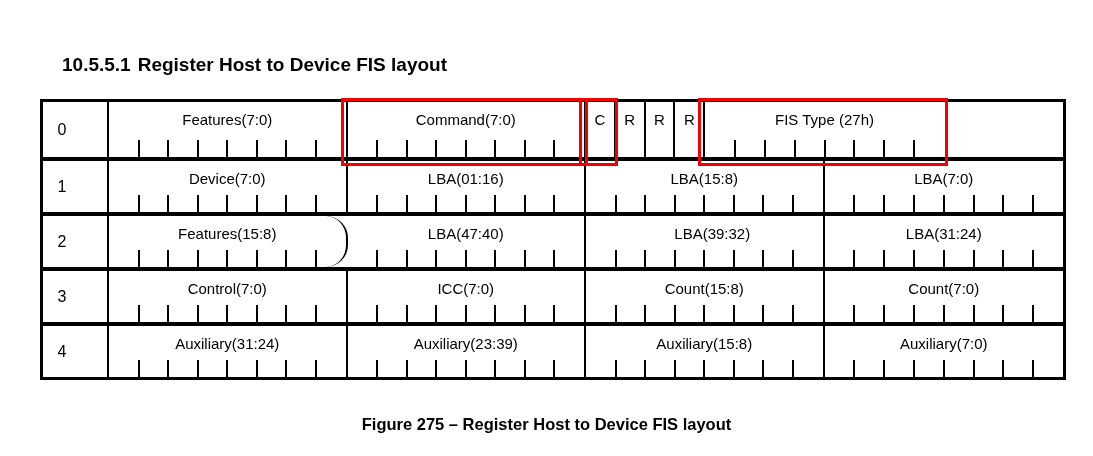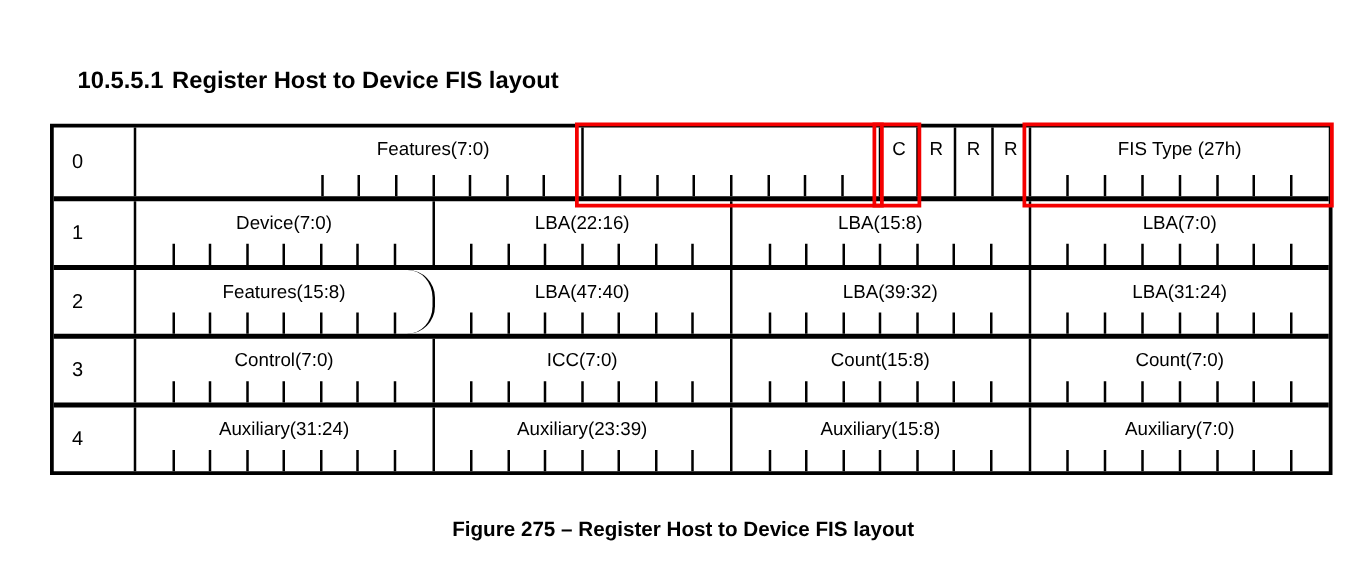--- a/index.html
+++ b/index.html
@@ -44,7 +44,7 @@
     font-size: 16px;
     border-right: 2px solid #000;
   }
-  .cells { flex: 1 1 auto; display: flex; position: relative; justify-content: flex-end; }
+  .cells { flex: 1 1 auto; display: flex; position: relative; }
   .cell {
     position: relative;
     display: flex; justify-content: center;

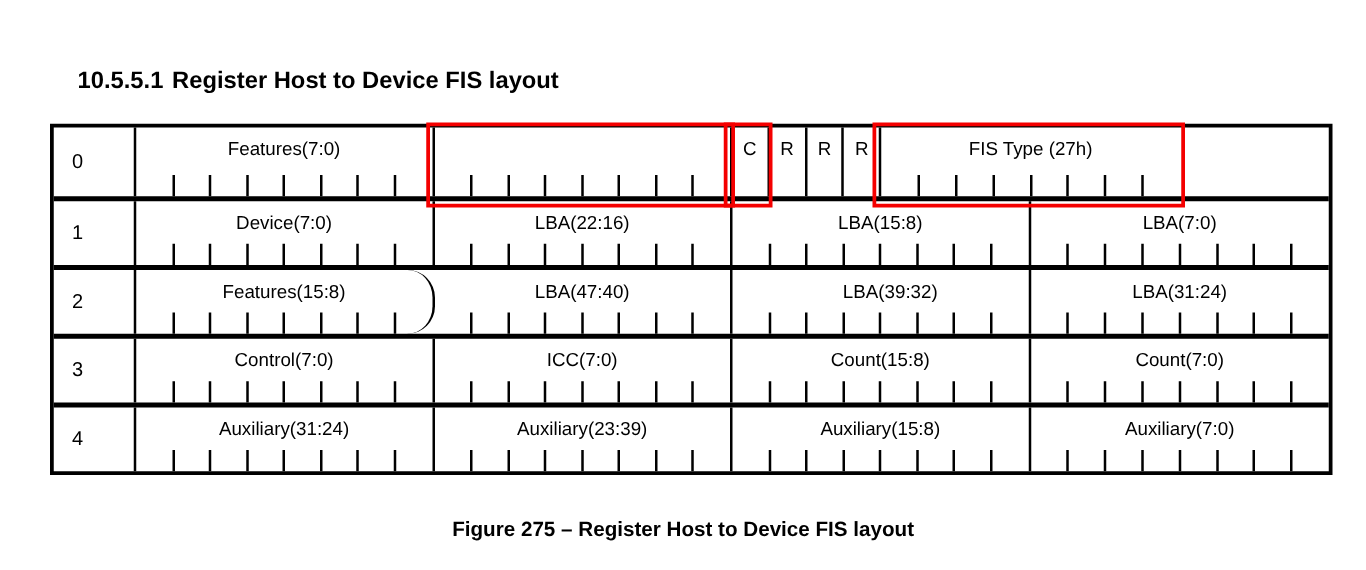--- a/index.html
+++ b/index.html
@@ -107,6 +107,7 @@
             </div>
           </div>
           <div class="cell" style="flex: 0 0 25%;">
+            <span class="cell-label">Command(7:0)</span>
             <div class="ticks">
               <div class="tick" style="left: 12.5%;"></div>
               <div class="tick" style="left: 25%;"></div>

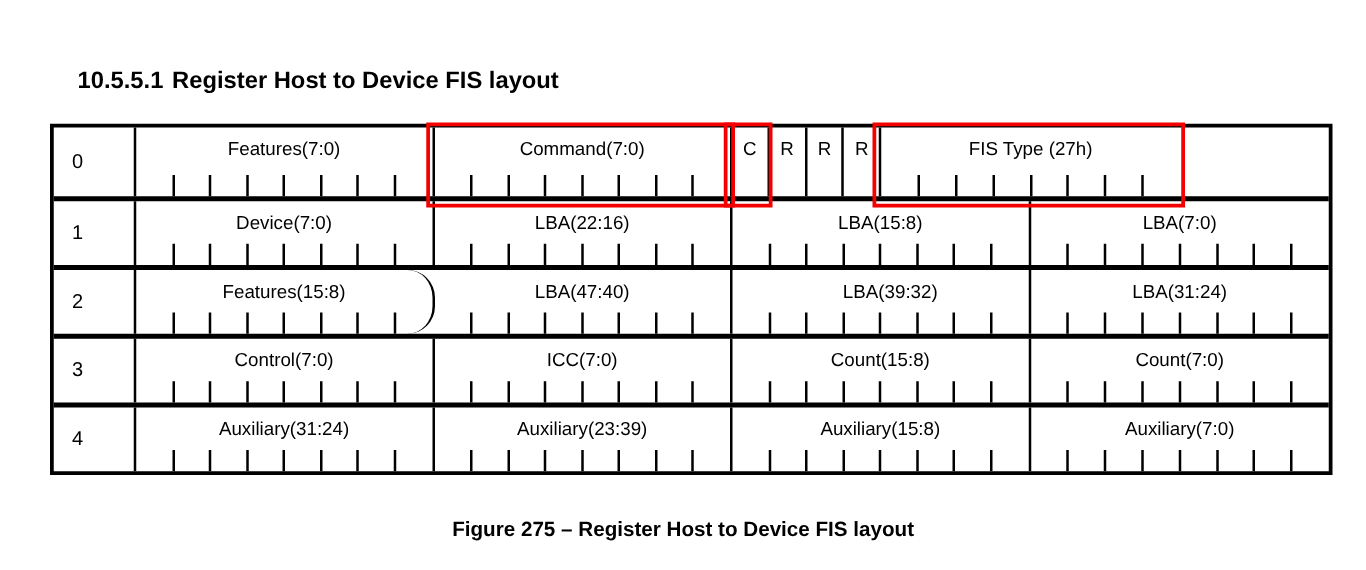--- a/index.html
+++ b/index.html
@@ -163,7 +163,7 @@
             </div>
           </div>
           <div class="cell" style="flex: 0 0 25%;">
-            <span class="cell-label">LBA(22:16)</span>
+            <span class="cell-label">LBA(01:16)</span>
             <div class="ticks">
               <div class="tick" style="left: 12.5%;"></div>
               <div class="tick" style="left: 25%;"></div>

